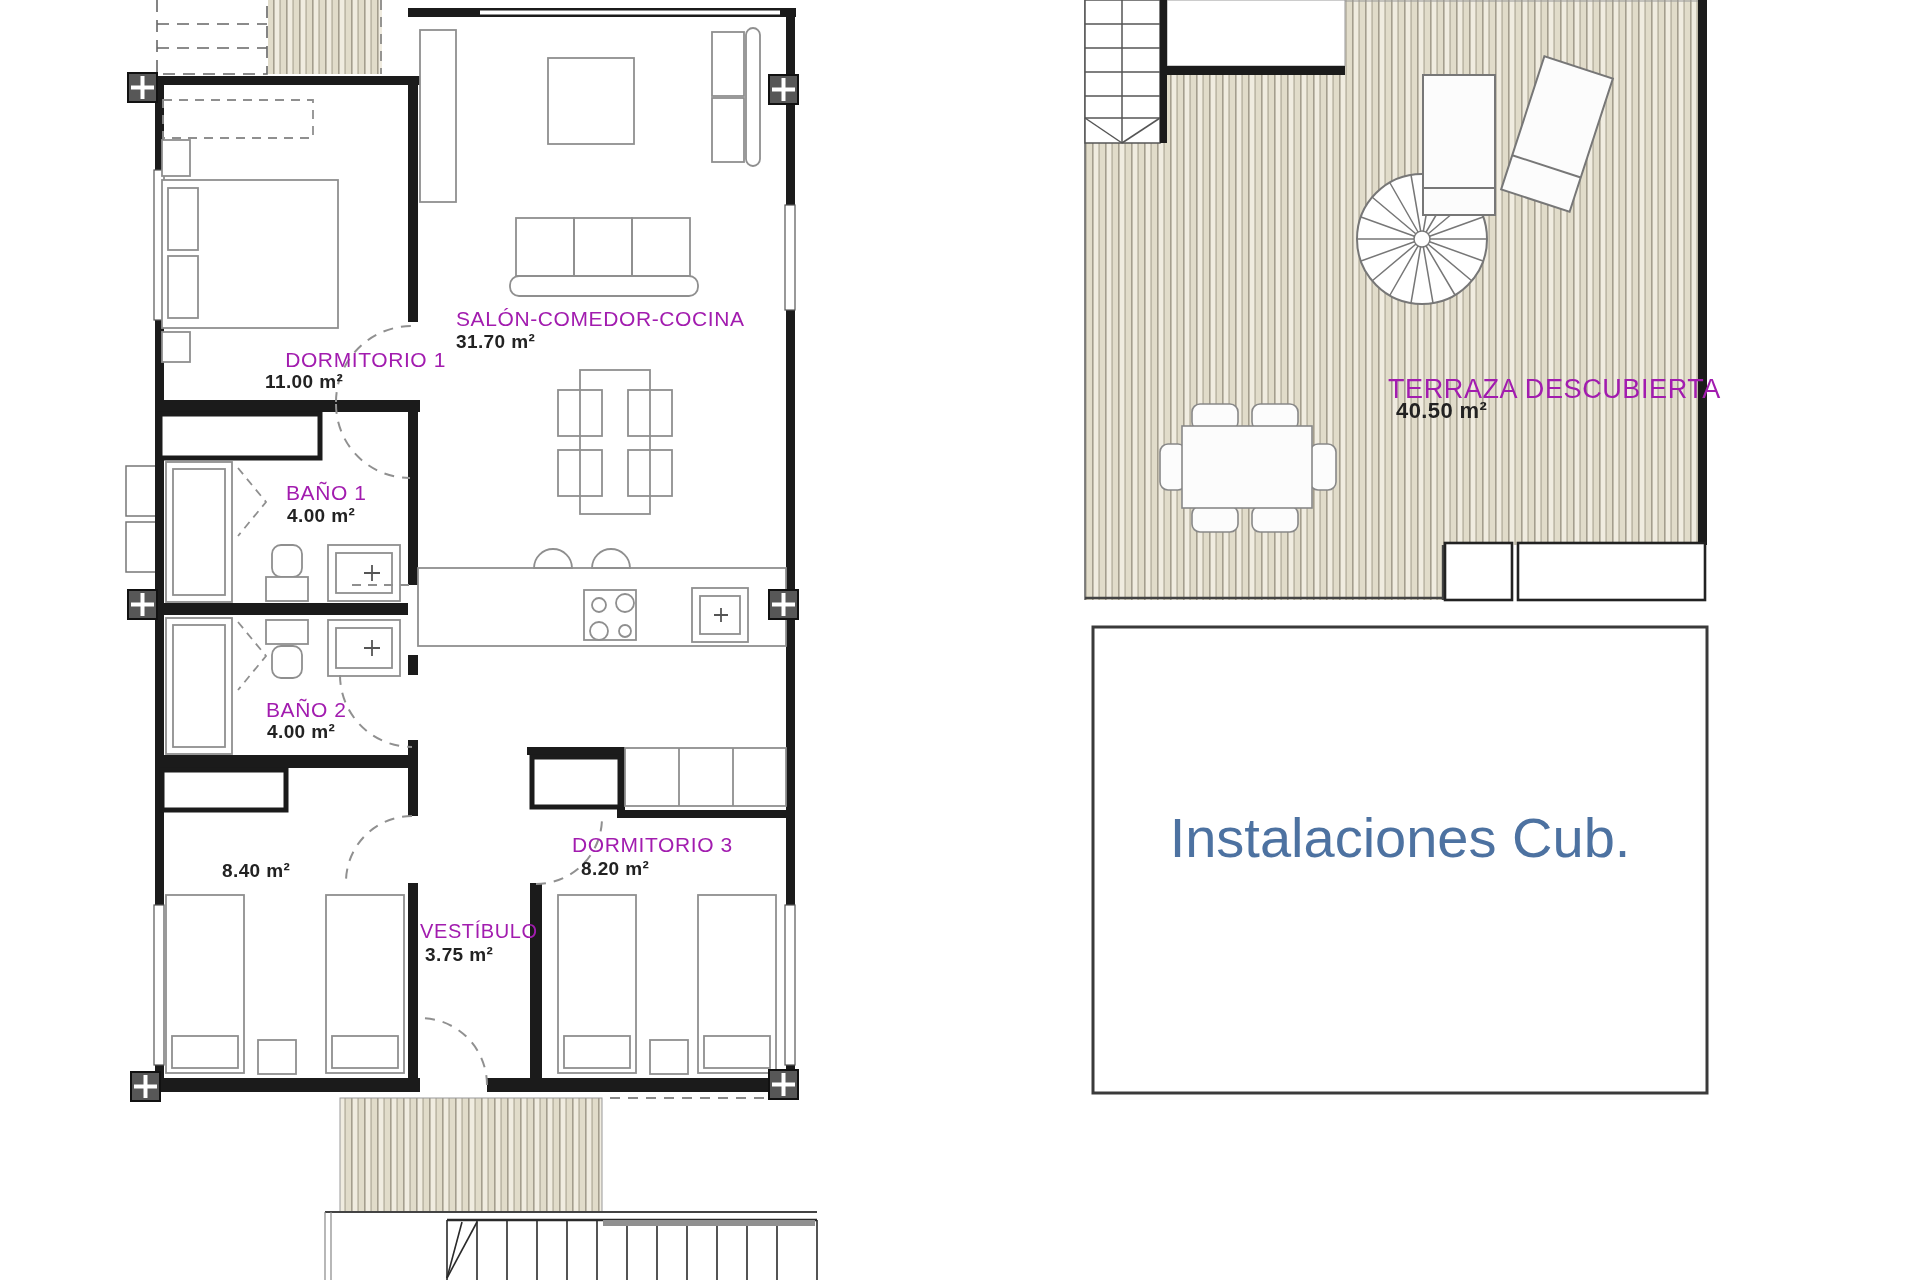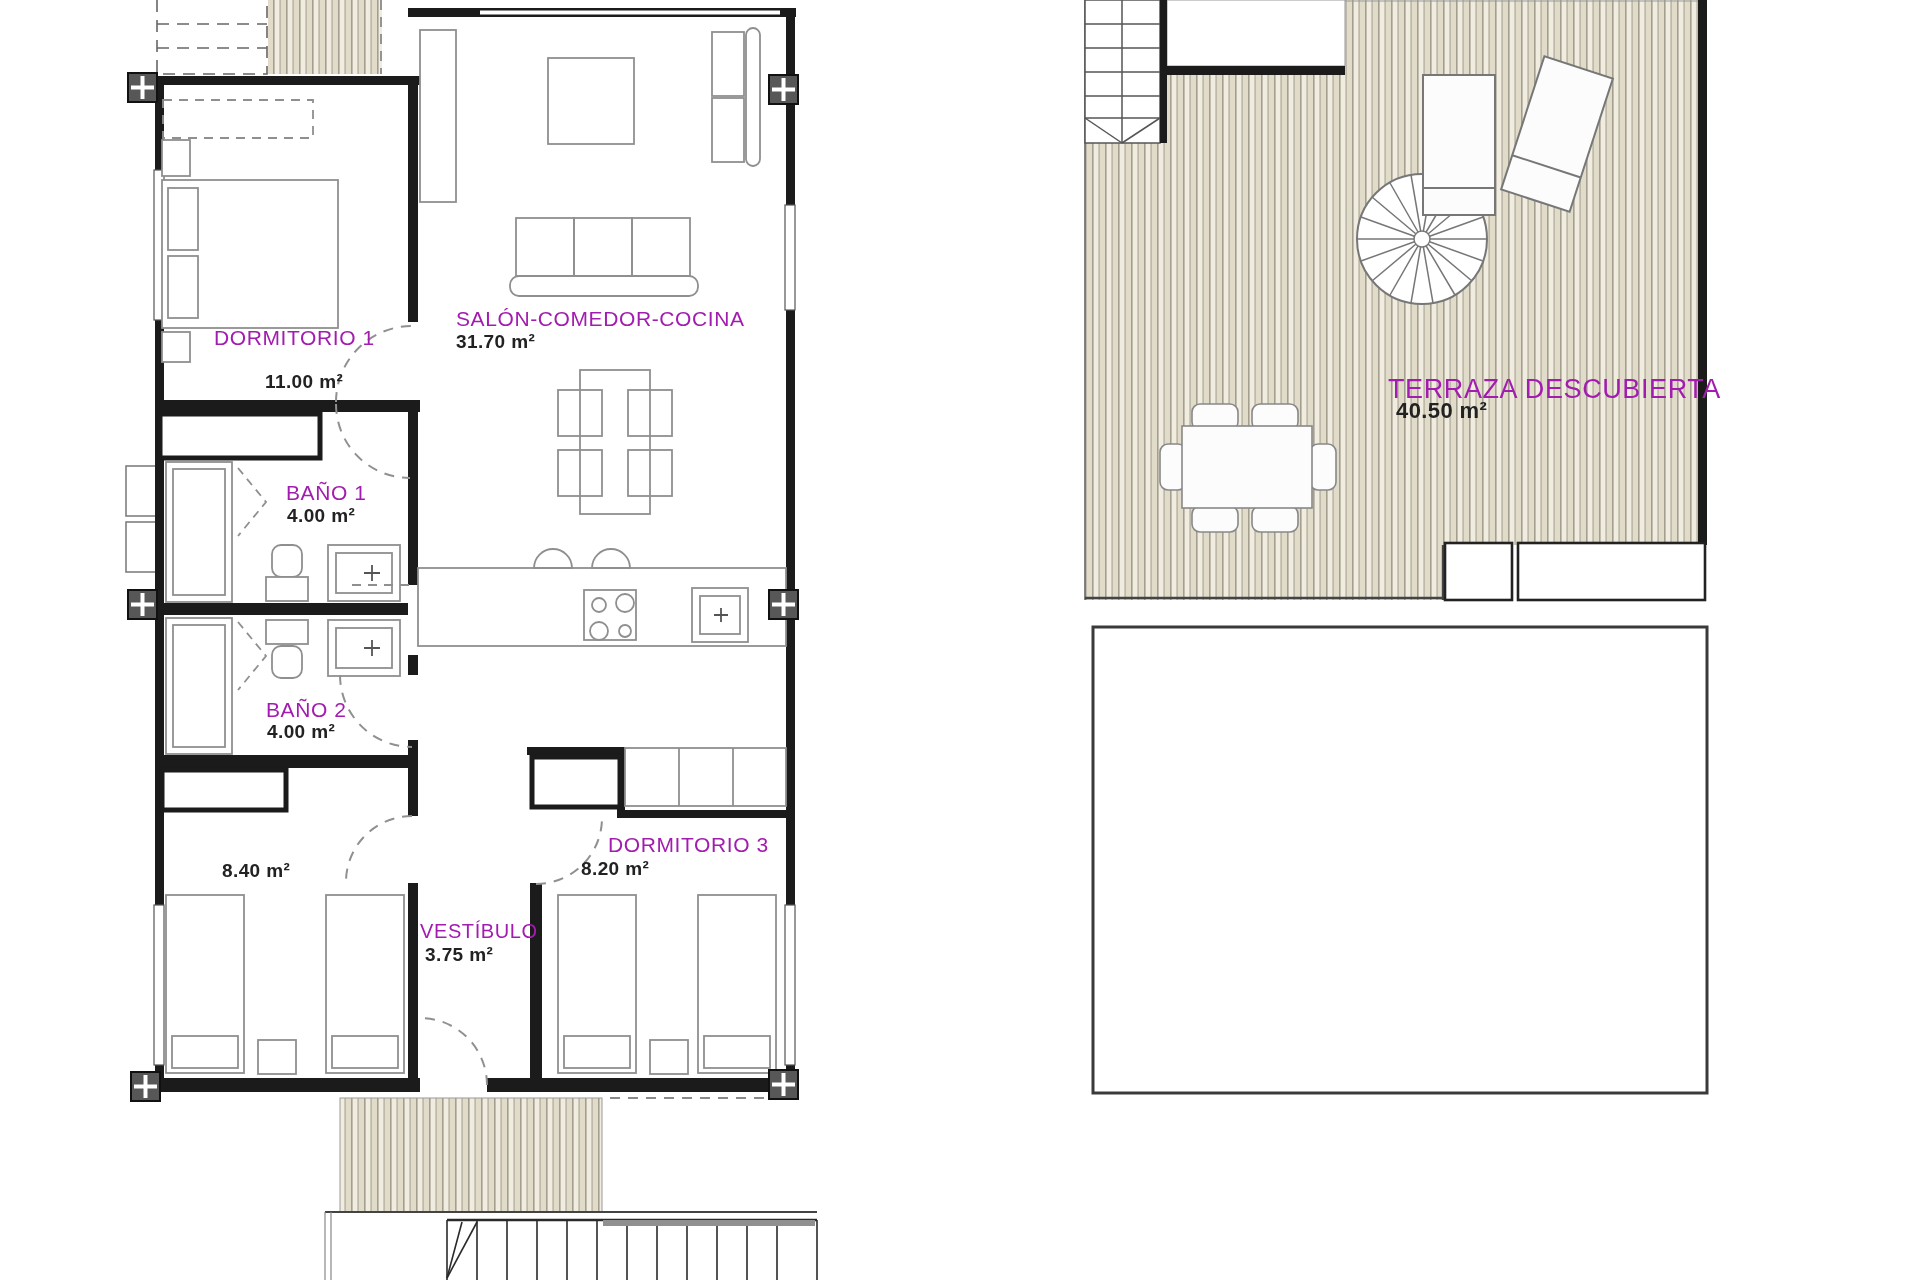--- a/index.html
+++ b/index.html
@@ -285,7 +285,7 @@
   <rect x="1093" y="627" width="614" height="466" fill="#ffffff" stroke="#3a3a3a" stroke-width="3"></rect>
 </svg>
 
-<div class="label" style="left:214px;top:326px;width:232px;text-align:left">DORMITORIO 1</div>
+<div class="label" style="left:214px;top:348px;width:232px;text-align:right">DORMITORIO 1</div>
 <div class="label area" style="left:265px;top:371px">11.00 m²</div>
 
 <div class="label" style="left:456px;top:307px">SALÓN-COMEDOR-COCINA</div>

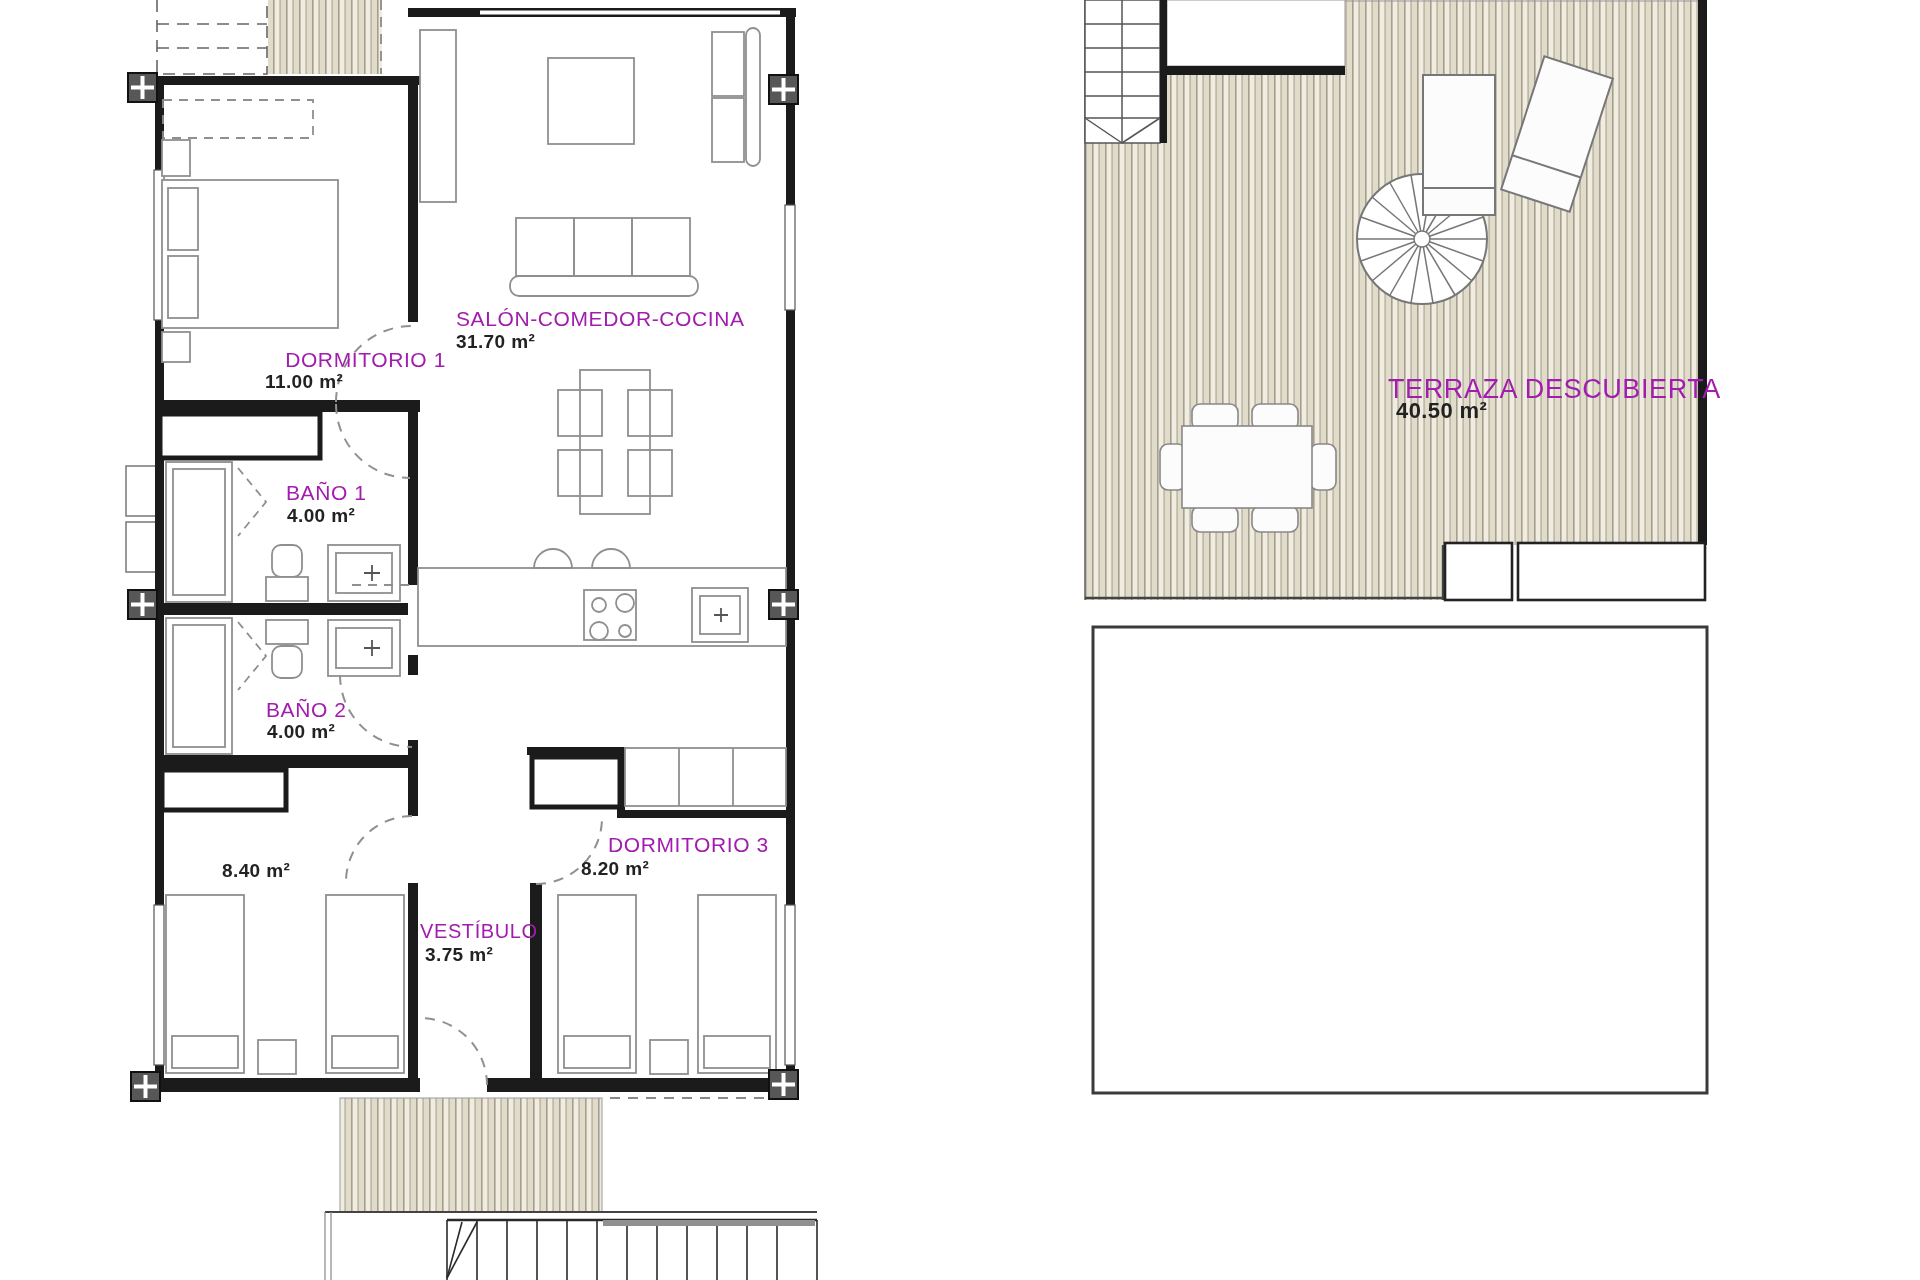--- a/index.html
+++ b/index.html
@@ -302,7 +302,7 @@
 <div class="label" style="left:420px;top:920px;font-size:20px">VESTÍBULO</div>
 <div class="label area" style="left:425px;top:944px">3.75 m²</div>
 
-<div class="label" style="left:608px;top:833px">DORMITORIO 3</div>
+<div class="label" style="left:572px;top:833px">DORMITORIO 3</div>
 <div class="label area" style="left:581px;top:858px">8.20 m²</div>
 
 <div class="label" style="left:1388px;top:374px;font-size:27px">TERRAZA DESCUBIERTA</div>

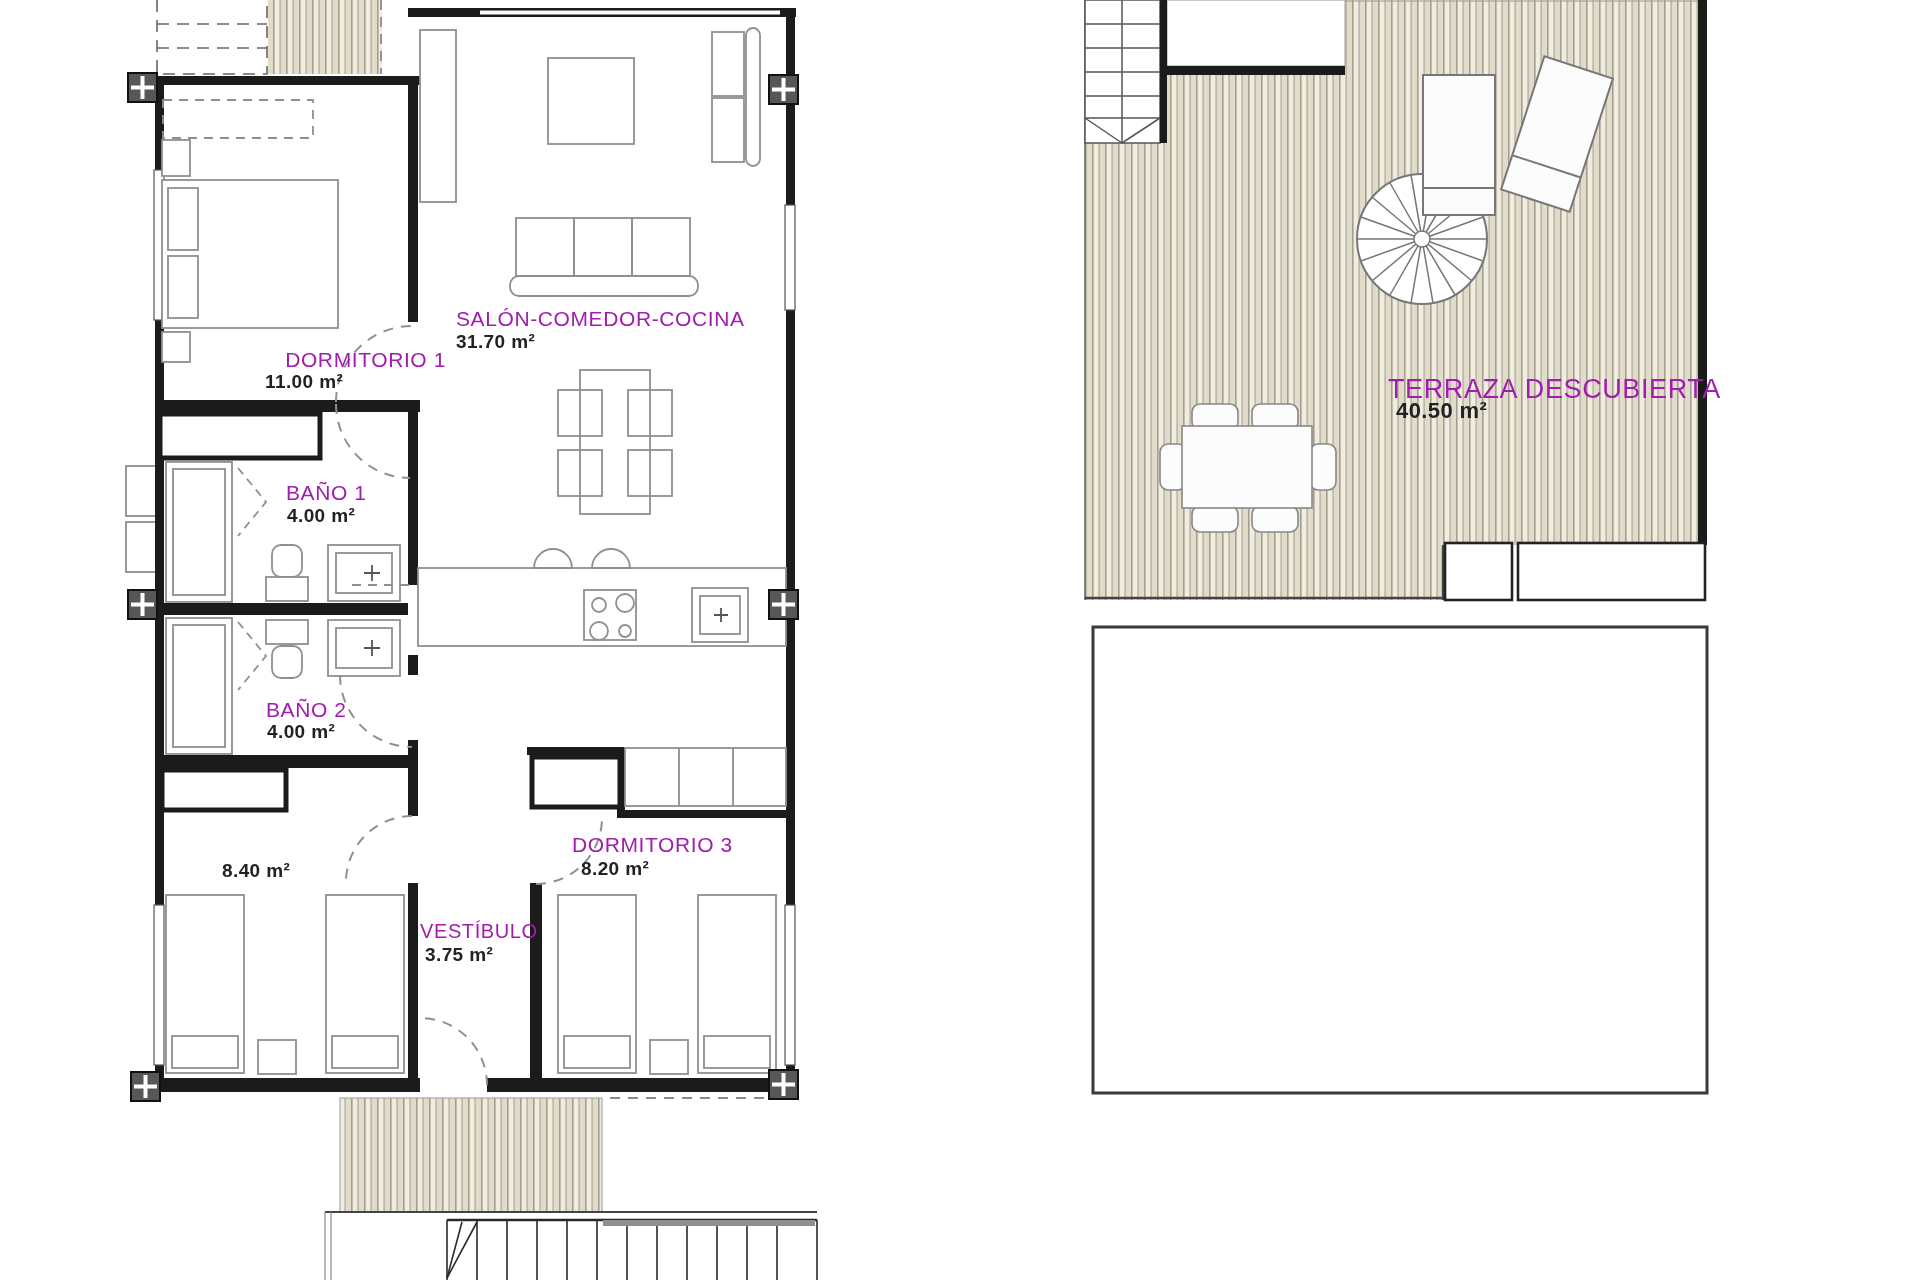--- a/index.html
+++ b/index.html
@@ -308,7 +308,10 @@
 <div class="label" style="left:1388px;top:374px;font-size:27px">TERRAZA DESCUBIERTA</div>
 <div class="label area" style="left:1396px;top:398px;font-size:22px">40.50 m²</div>
 
-
+<div class="inst-box">
+  <span class="inst-text">Instalaciones Cub.</span>
 </div>
 
+</div>
+
 </body></html>

